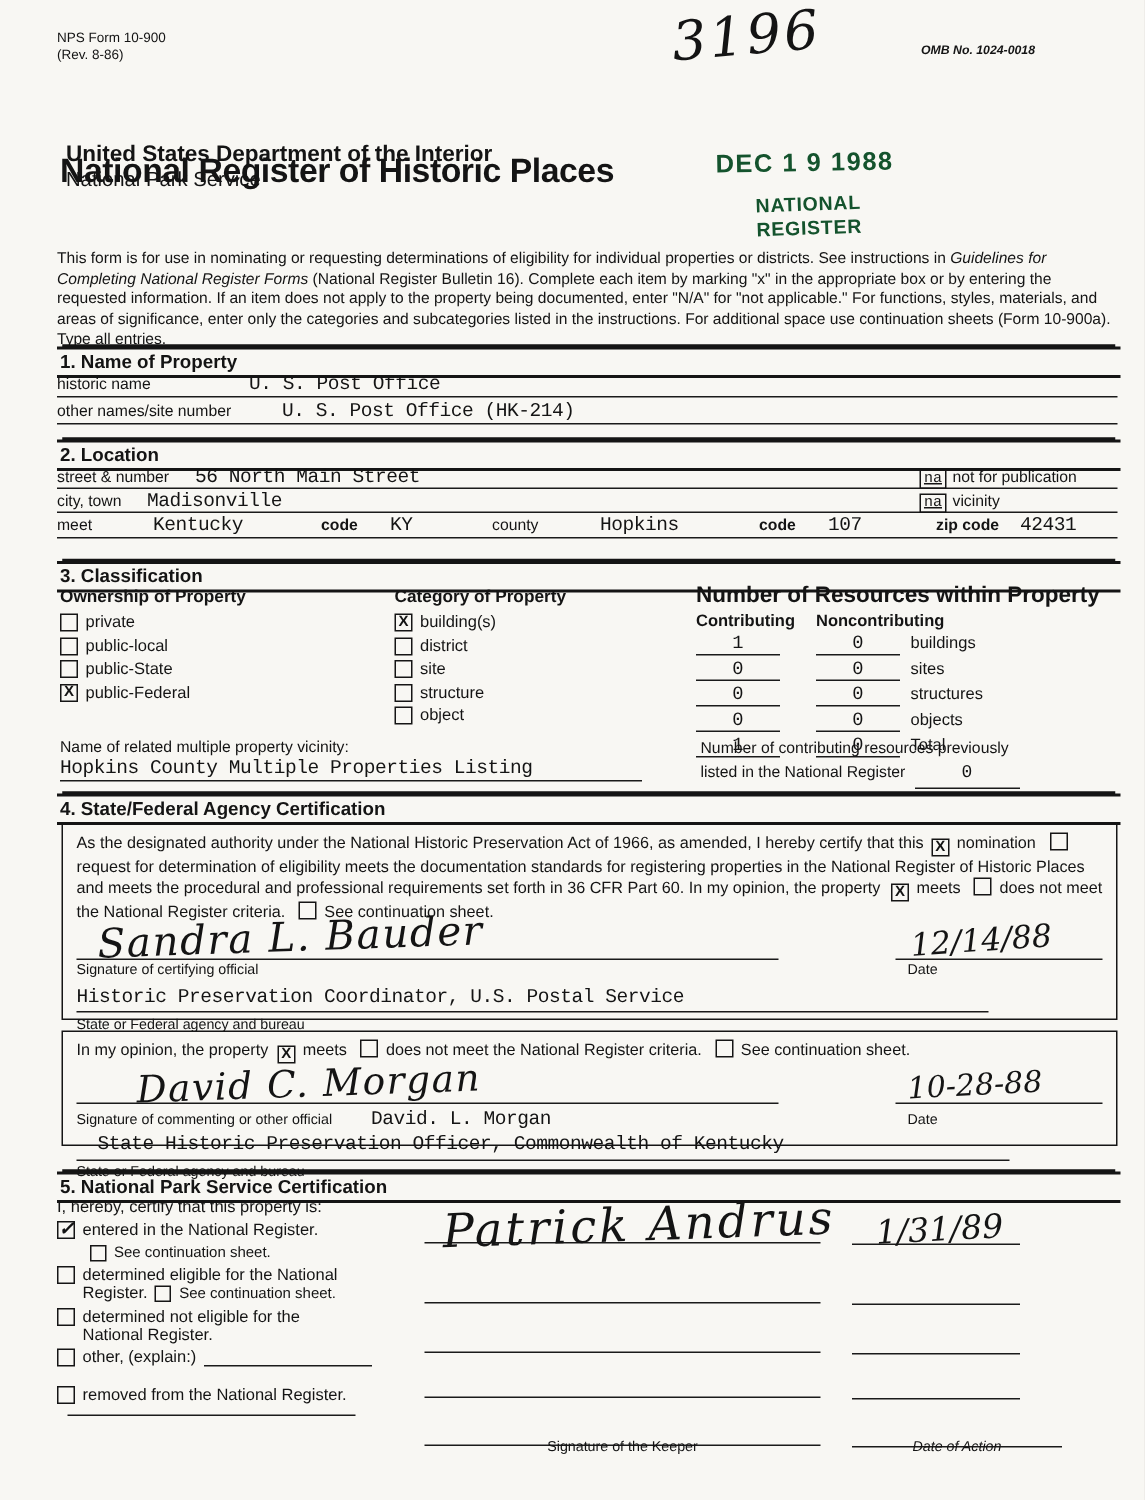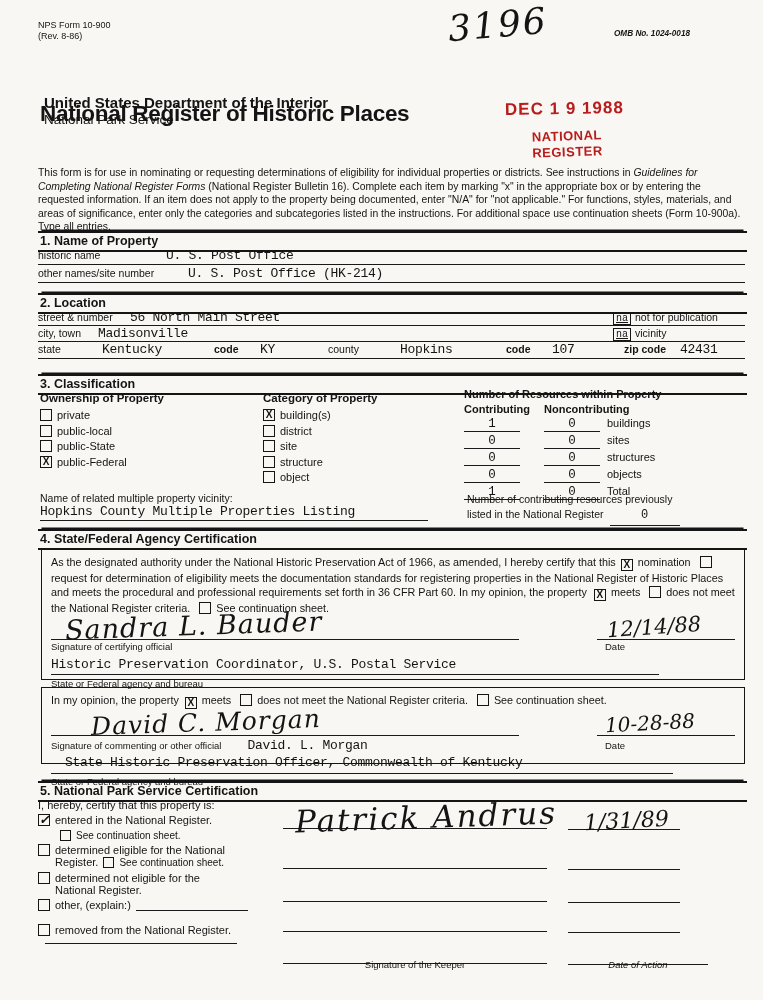--- a/index.html
+++ b/index.html
@@ -53,7 +53,7 @@
     <div>National Register of Historic Places</div>
   </div>
 
-  <div class="abs" style="left:505px;top:99px;color:#b91c1c;">
+  <div class="abs" style="left:477px;top:99px;color:#14532d;">
     <div class="b" style="font-size:17px;transform:rotate(-1deg);letter-spacing:1px;">DEC 1 9 1988</div>
     <div class="b" style="font-size:13px;line-height:1.2;margin:9px 0 0 27px;transform:rotate(-2deg);letter-spacing:0.5px;">
       <div>NATIONAL</div>

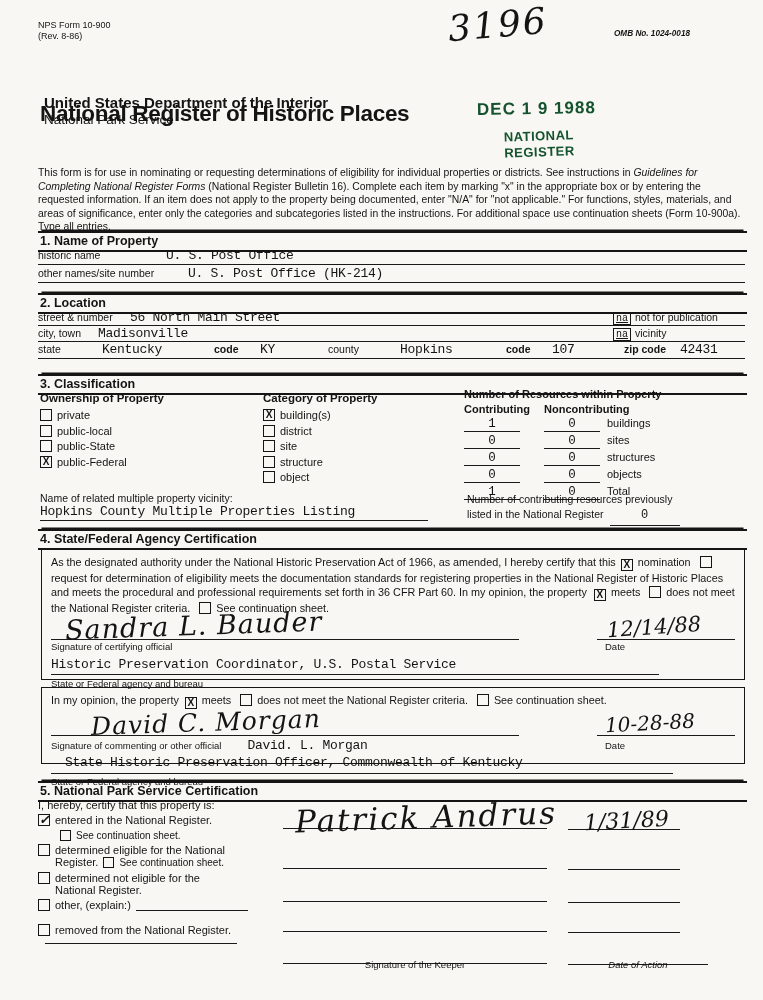--- a/index.html
+++ b/index.html
@@ -91,7 +91,7 @@
     <span class="lbl" style="width:110px;">vicinity</span>
   </div>
   <div class="abs row" style="left:38px;top:342px;width:707px;height:16px;">
-    <span class="lbl" style="width:64px;flex:none;">state</span>
+    <span class="lbl" style="width:64px;flex:none;">meet</span>
     <span class="type" style="width:112px;flex:none;">Kentucky</span>
     <span class="lbl b" style="width:46px;flex:none;">code</span>
     <span class="type" style="width:68px;flex:none;">KY</span>

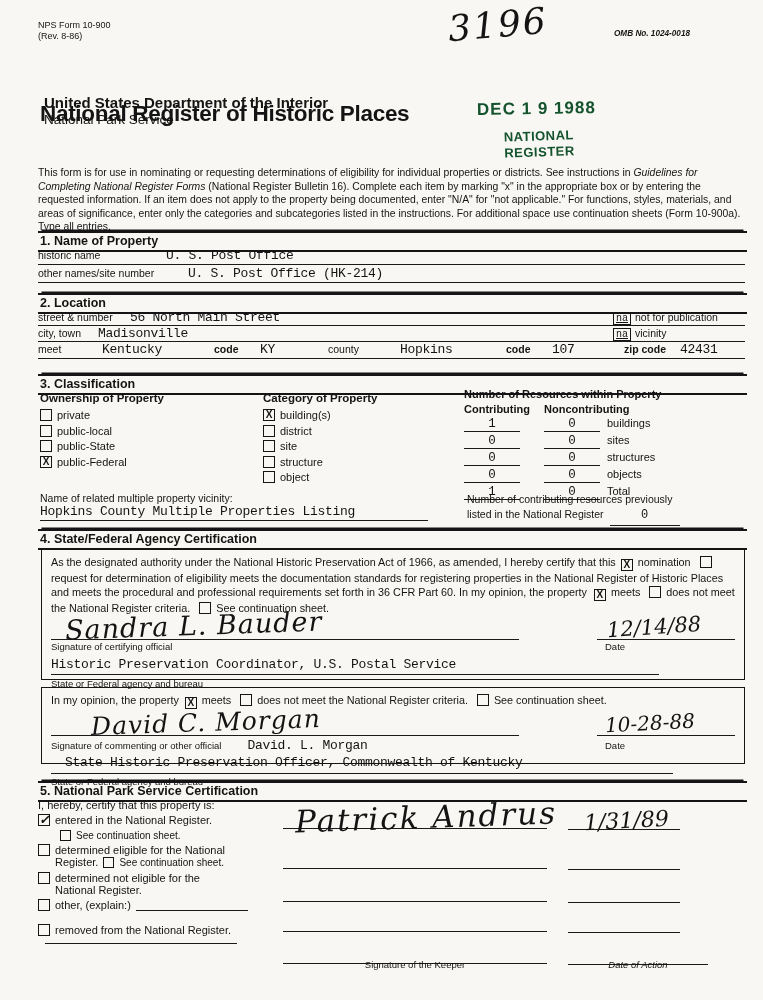--- a/index.html
+++ b/index.html
@@ -150,7 +150,7 @@
   </div>
 
   <div class="abs" style="left:464px;top:388px;width:282px;">
-    <div class="b" style="font-size:11px;">Number of Resources within Property</div>
+    <div class="b" style="font-size:15px;">Number of Resources within Property</div>
     <div class="flex" style="margin-top:3px;font-size:11px;font-weight:bold;">
       <span style="width:80px;flex:none;">Contributing</span>
       <span>Noncontributing</span>

